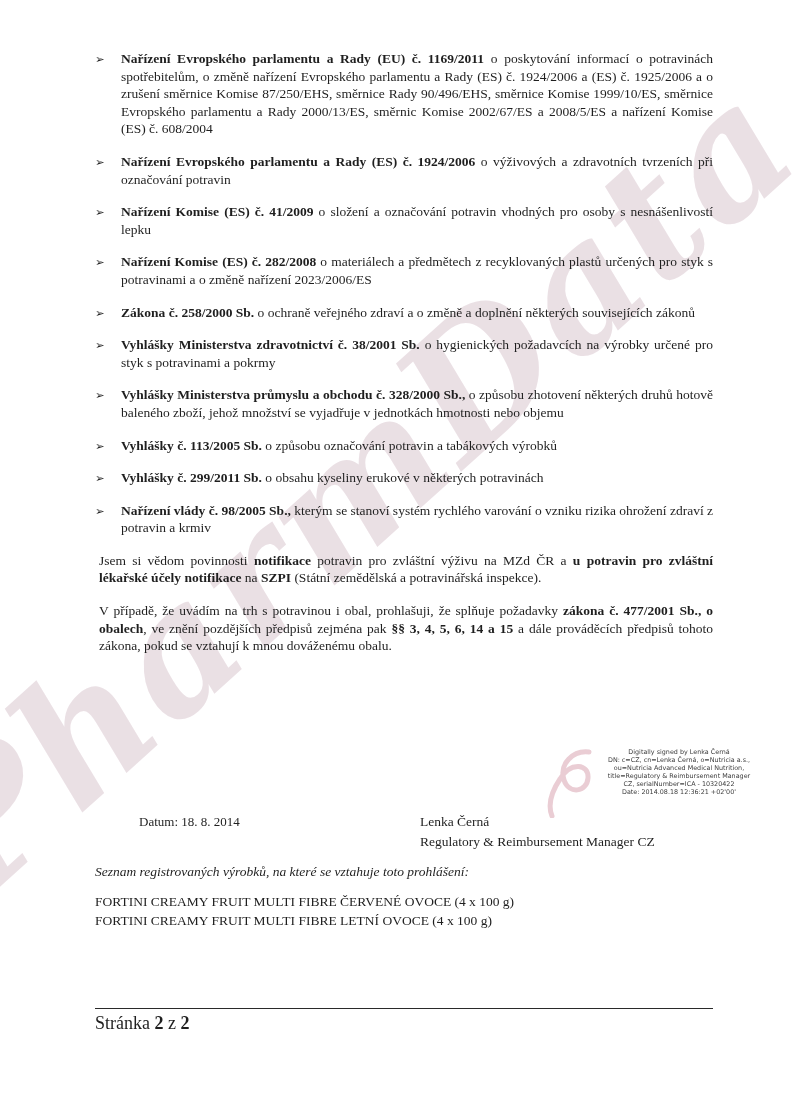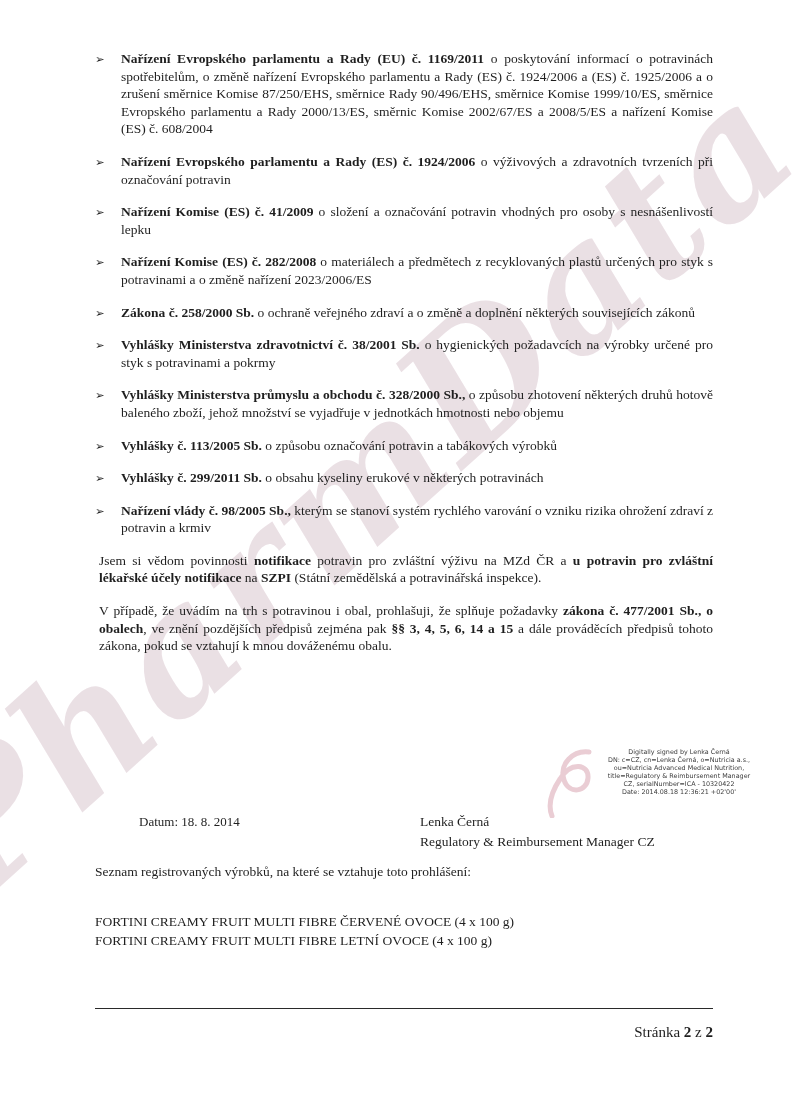--- a/index.html
+++ b/index.html
@@ -47,7 +47,7 @@
   }
 
   .products{position:absolute;left:95px;top:864px;width:618px;font-size:13.5px;z-index:1;}
-  .products-intro{margin:0 0 32px 0;}
+  .products-intro{margin:0 0 12px 0;font-style:italic;}
   .product-line{line-height:19px;}
 
   .footer{

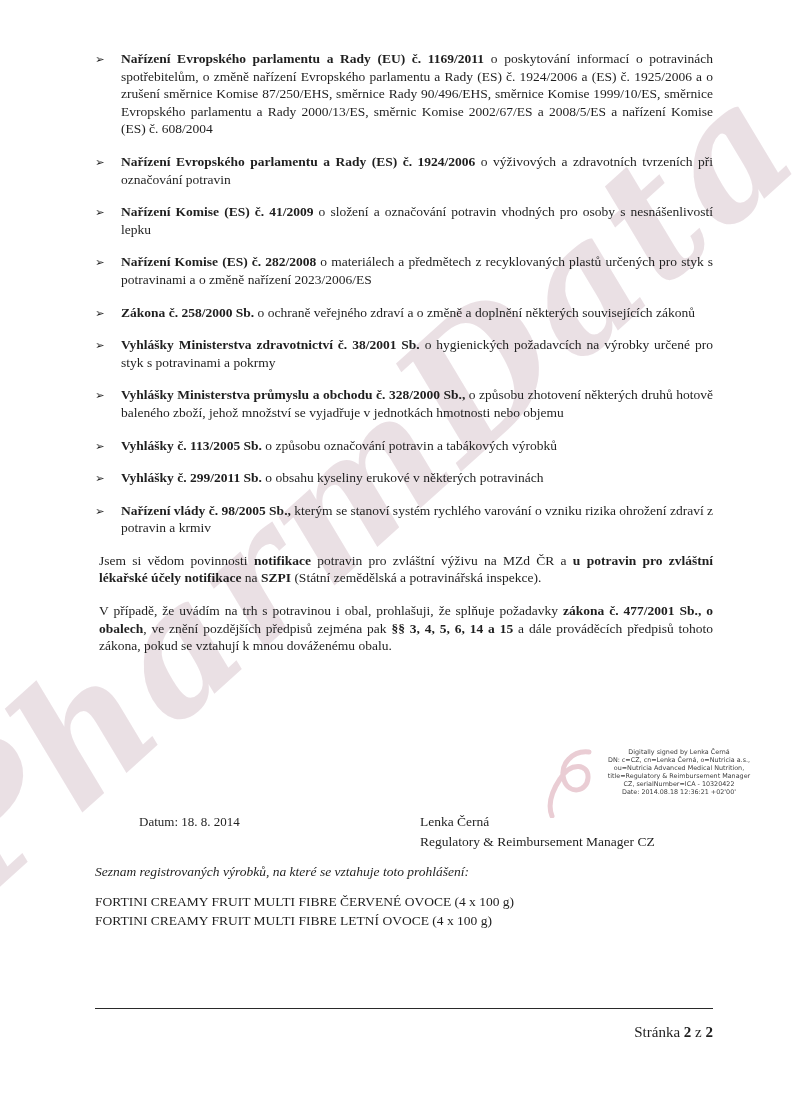--- a/index.html
+++ b/index.html
@@ -52,8 +52,8 @@
 
   .footer{
     position:absolute;left:95px;top:1008px;width:618px;z-index:1;
-    border-top:1.4px solid #2a2a2a;text-align:right;
-    font-size:15px;padding-top:15px;
+    border-top:1.4px solid #2a2a2a;text-align:left;
+    font-size:18px;padding-top:4px;
   }
 </style>
 </head>

